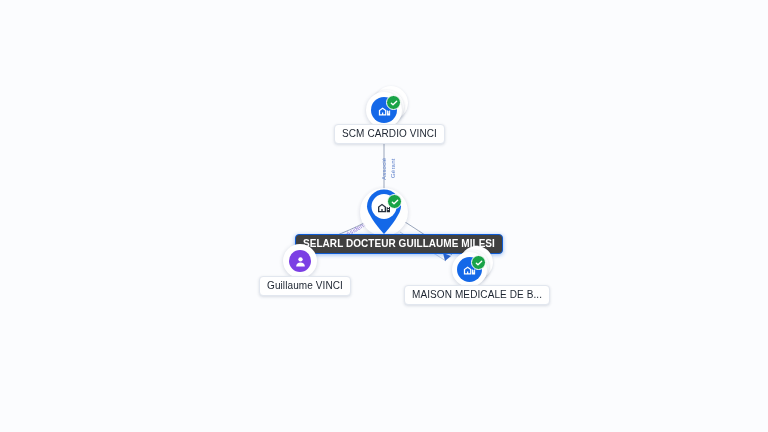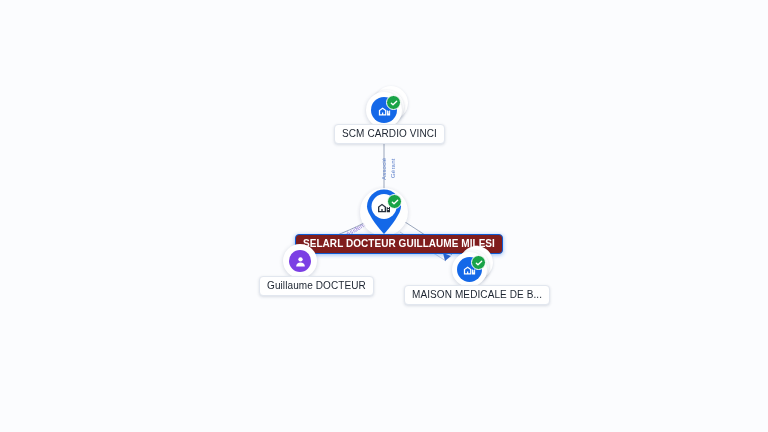--- a/index.html
+++ b/index.html
@@ -36,7 +36,7 @@
          padding:2px 7px 3px 7px;
          box-shadow:0 1px 3px rgba(30,50,90,.16);
          letter-spacing:.1px;}
-  .label.selected{background:#7f1d1d;border-color:#0d5bd4;color:#ffffff;
+  .label.selected{background:#404040;border-color:#0d5bd4;color:#ffffff;
          font-weight:600;letter-spacing:.05px;
          box-shadow:0 1px 4px rgba(20,104,232,.45);}
 

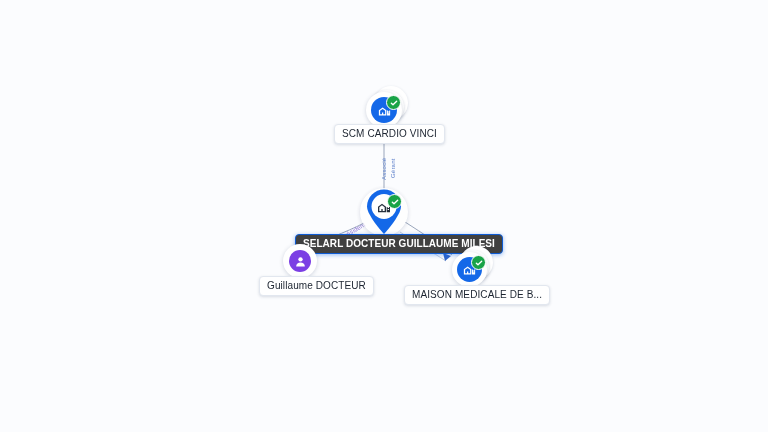--- a/index.html
+++ b/index.html
@@ -111,7 +111,7 @@
         <path d="M4 21c0-4.4 3.6-7 8-7s8 2.6 8 7H4z"></path>
       </svg>
     </div>
-    <div class="label" style="left:259px;top:276px;">Guillaume DOCTEUR</div>
+    <div class="label" style="left:259px;top:276px;">Guillaume VINCI</div>
   </div>
 
   <div class="node">

